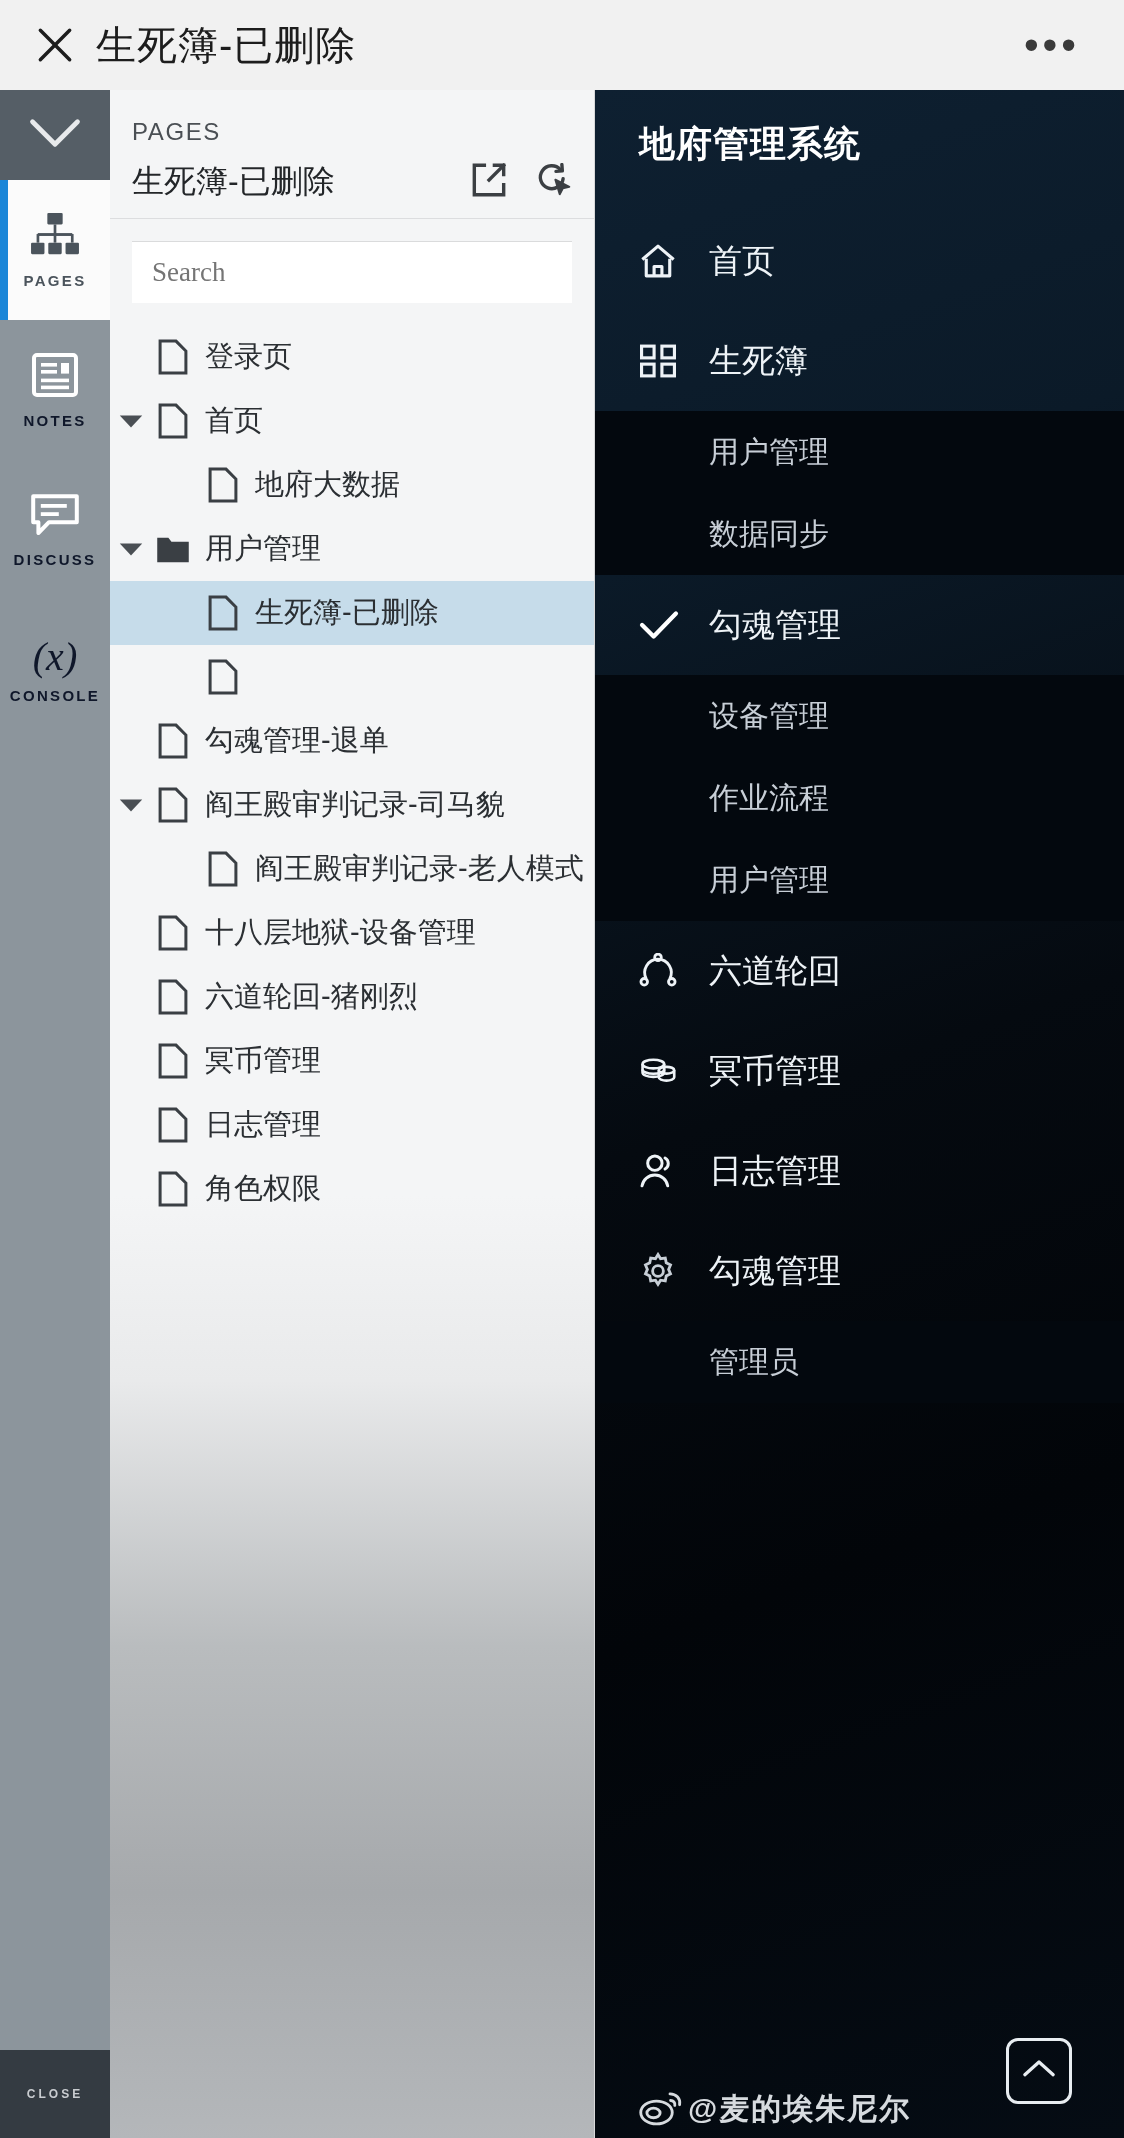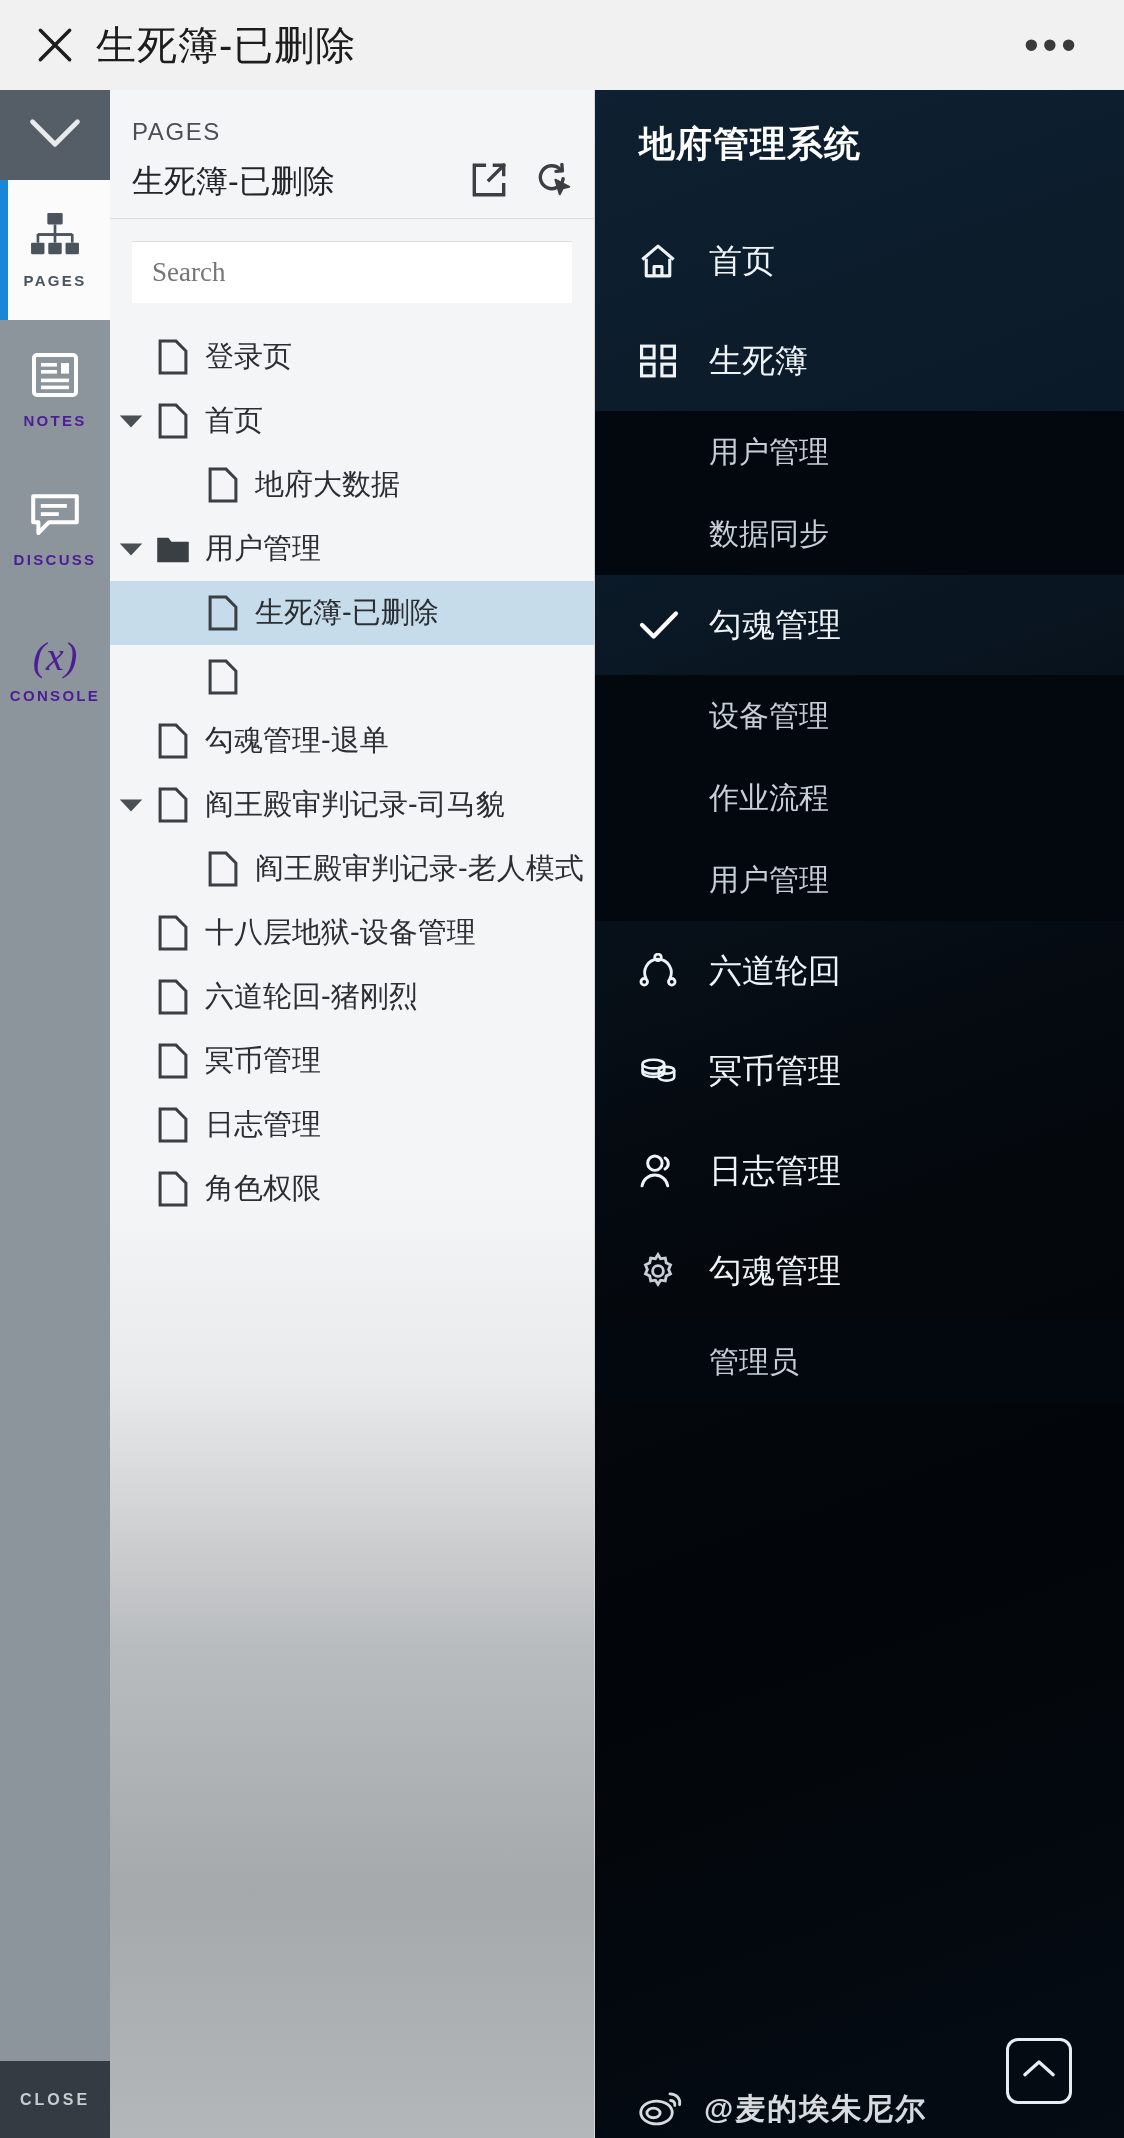--- a/index.html
+++ b/index.html
@@ -55,7 +55,7 @@
     display:flex; flex-direction:column;
     align-items:center; justify-content:center;
     gap:10px; cursor:pointer; position:relative;
-    color:#4c1d95;
+    color:#0f172a;
   }
   #rail .rail-item.active {
     background:#fbfbfb; color:#4b545c;

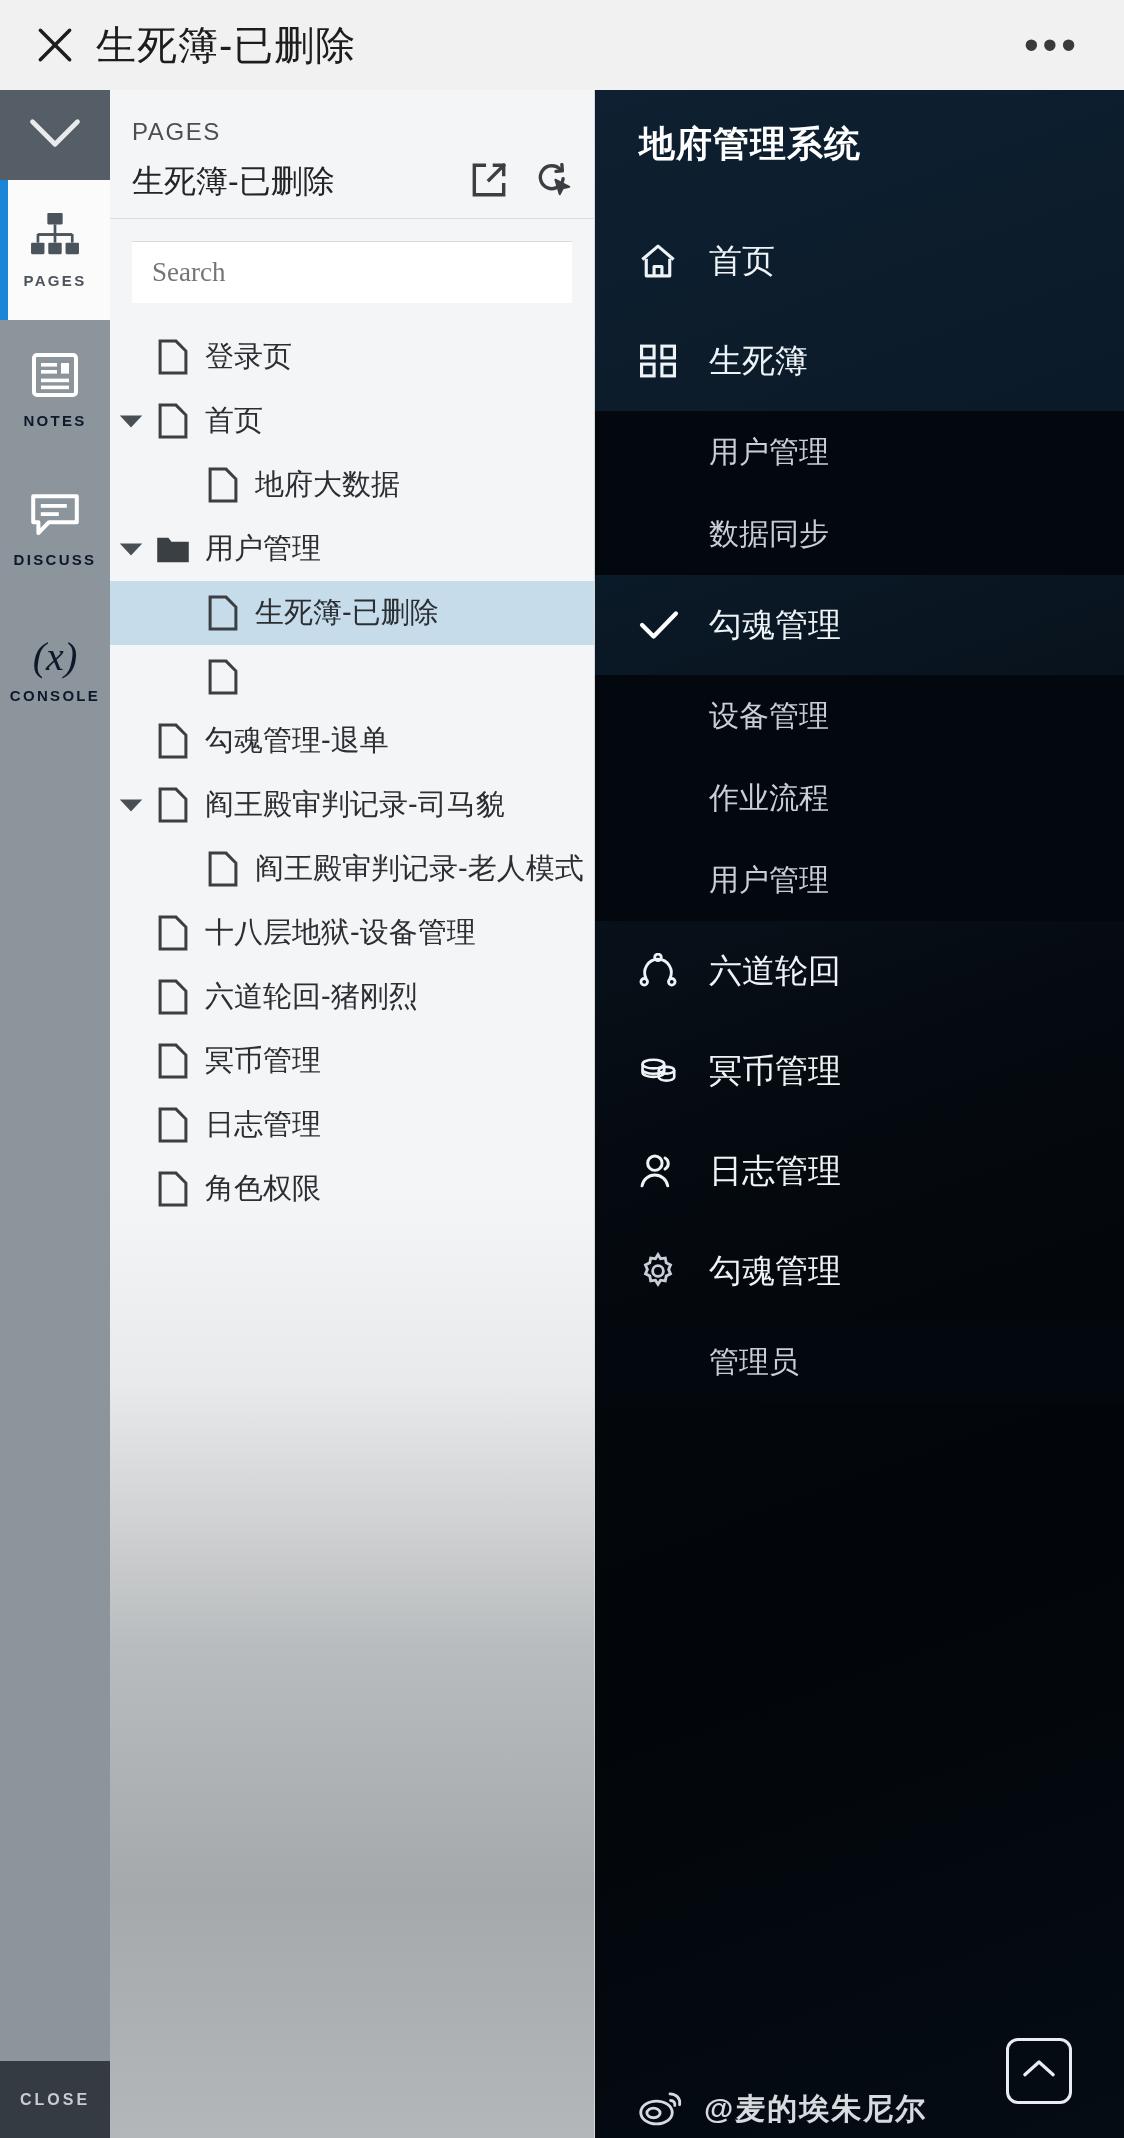--- a/index.html
+++ b/index.html
@@ -69,9 +69,9 @@
   }
   #rail .rail-spacer { flex:1; }
   #rail .rail-close {
-    height:77px; background:#343b42;
+    height:88px; background:#343b42;
     display:flex; align-items:center; justify-content:center;
-    color:#c9ccd0; font-size:16px; font-weight:700; letter-spacing:3px;
+    color:#c9ccd0; font-size:12px; font-weight:700; letter-spacing:3px;
     cursor:pointer;
   }
   .icon-x { font-style:italic; font-family:"Liberation Serif","DejaVu Serif",serif; font-size:40px; line-height:1; }

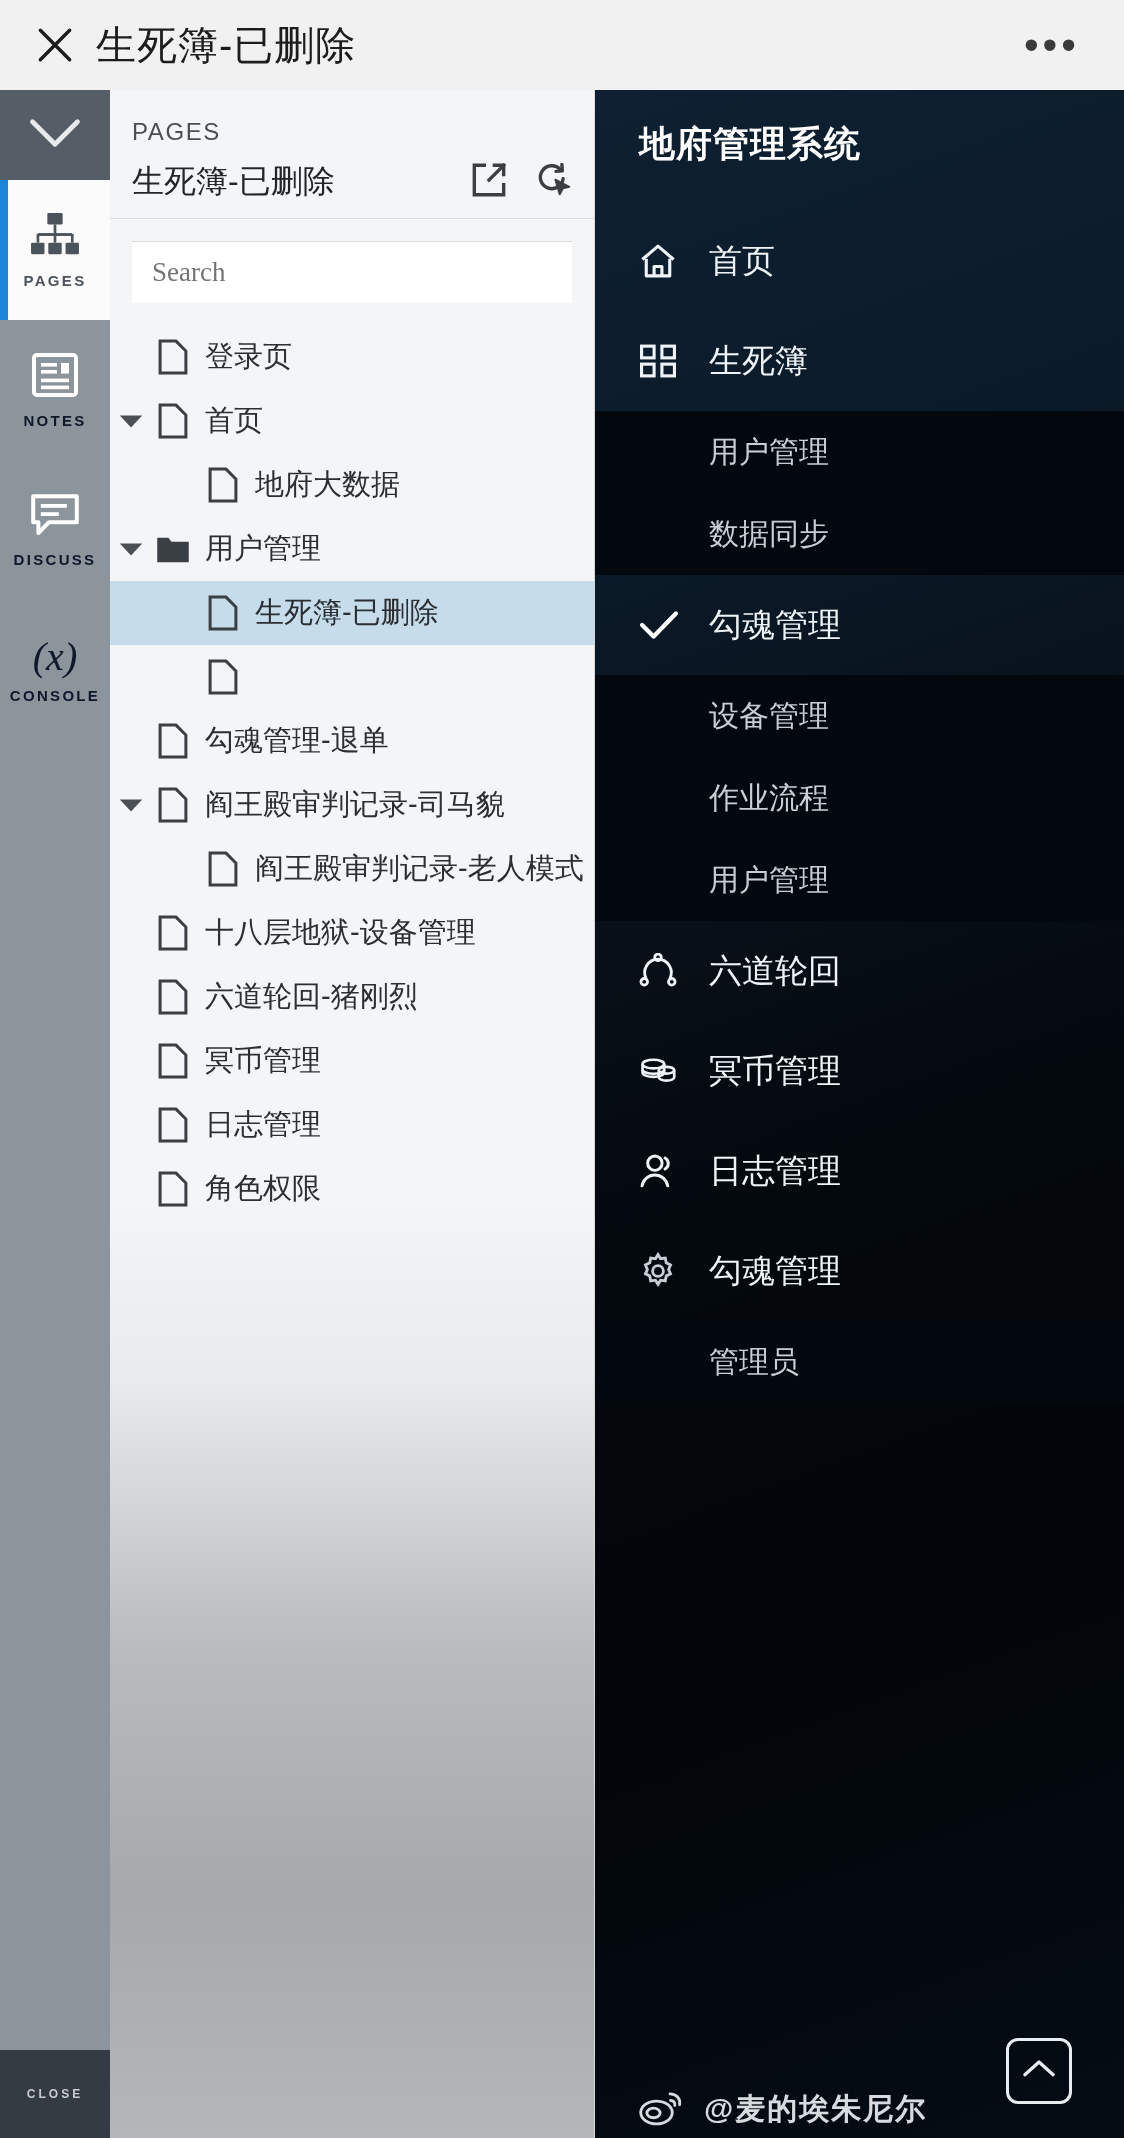--- a/index.html
+++ b/index.html
@@ -175,7 +175,7 @@
   
   #watermark {
     position:absolute; left:638px; bottom:8px;
-    display:flex; align-items:center; gap:20px; z-index:6;
+    display:flex; align-items:center; gap:4px; z-index:6;
     opacity:.92;
   }
   #watermark .wm-text {

